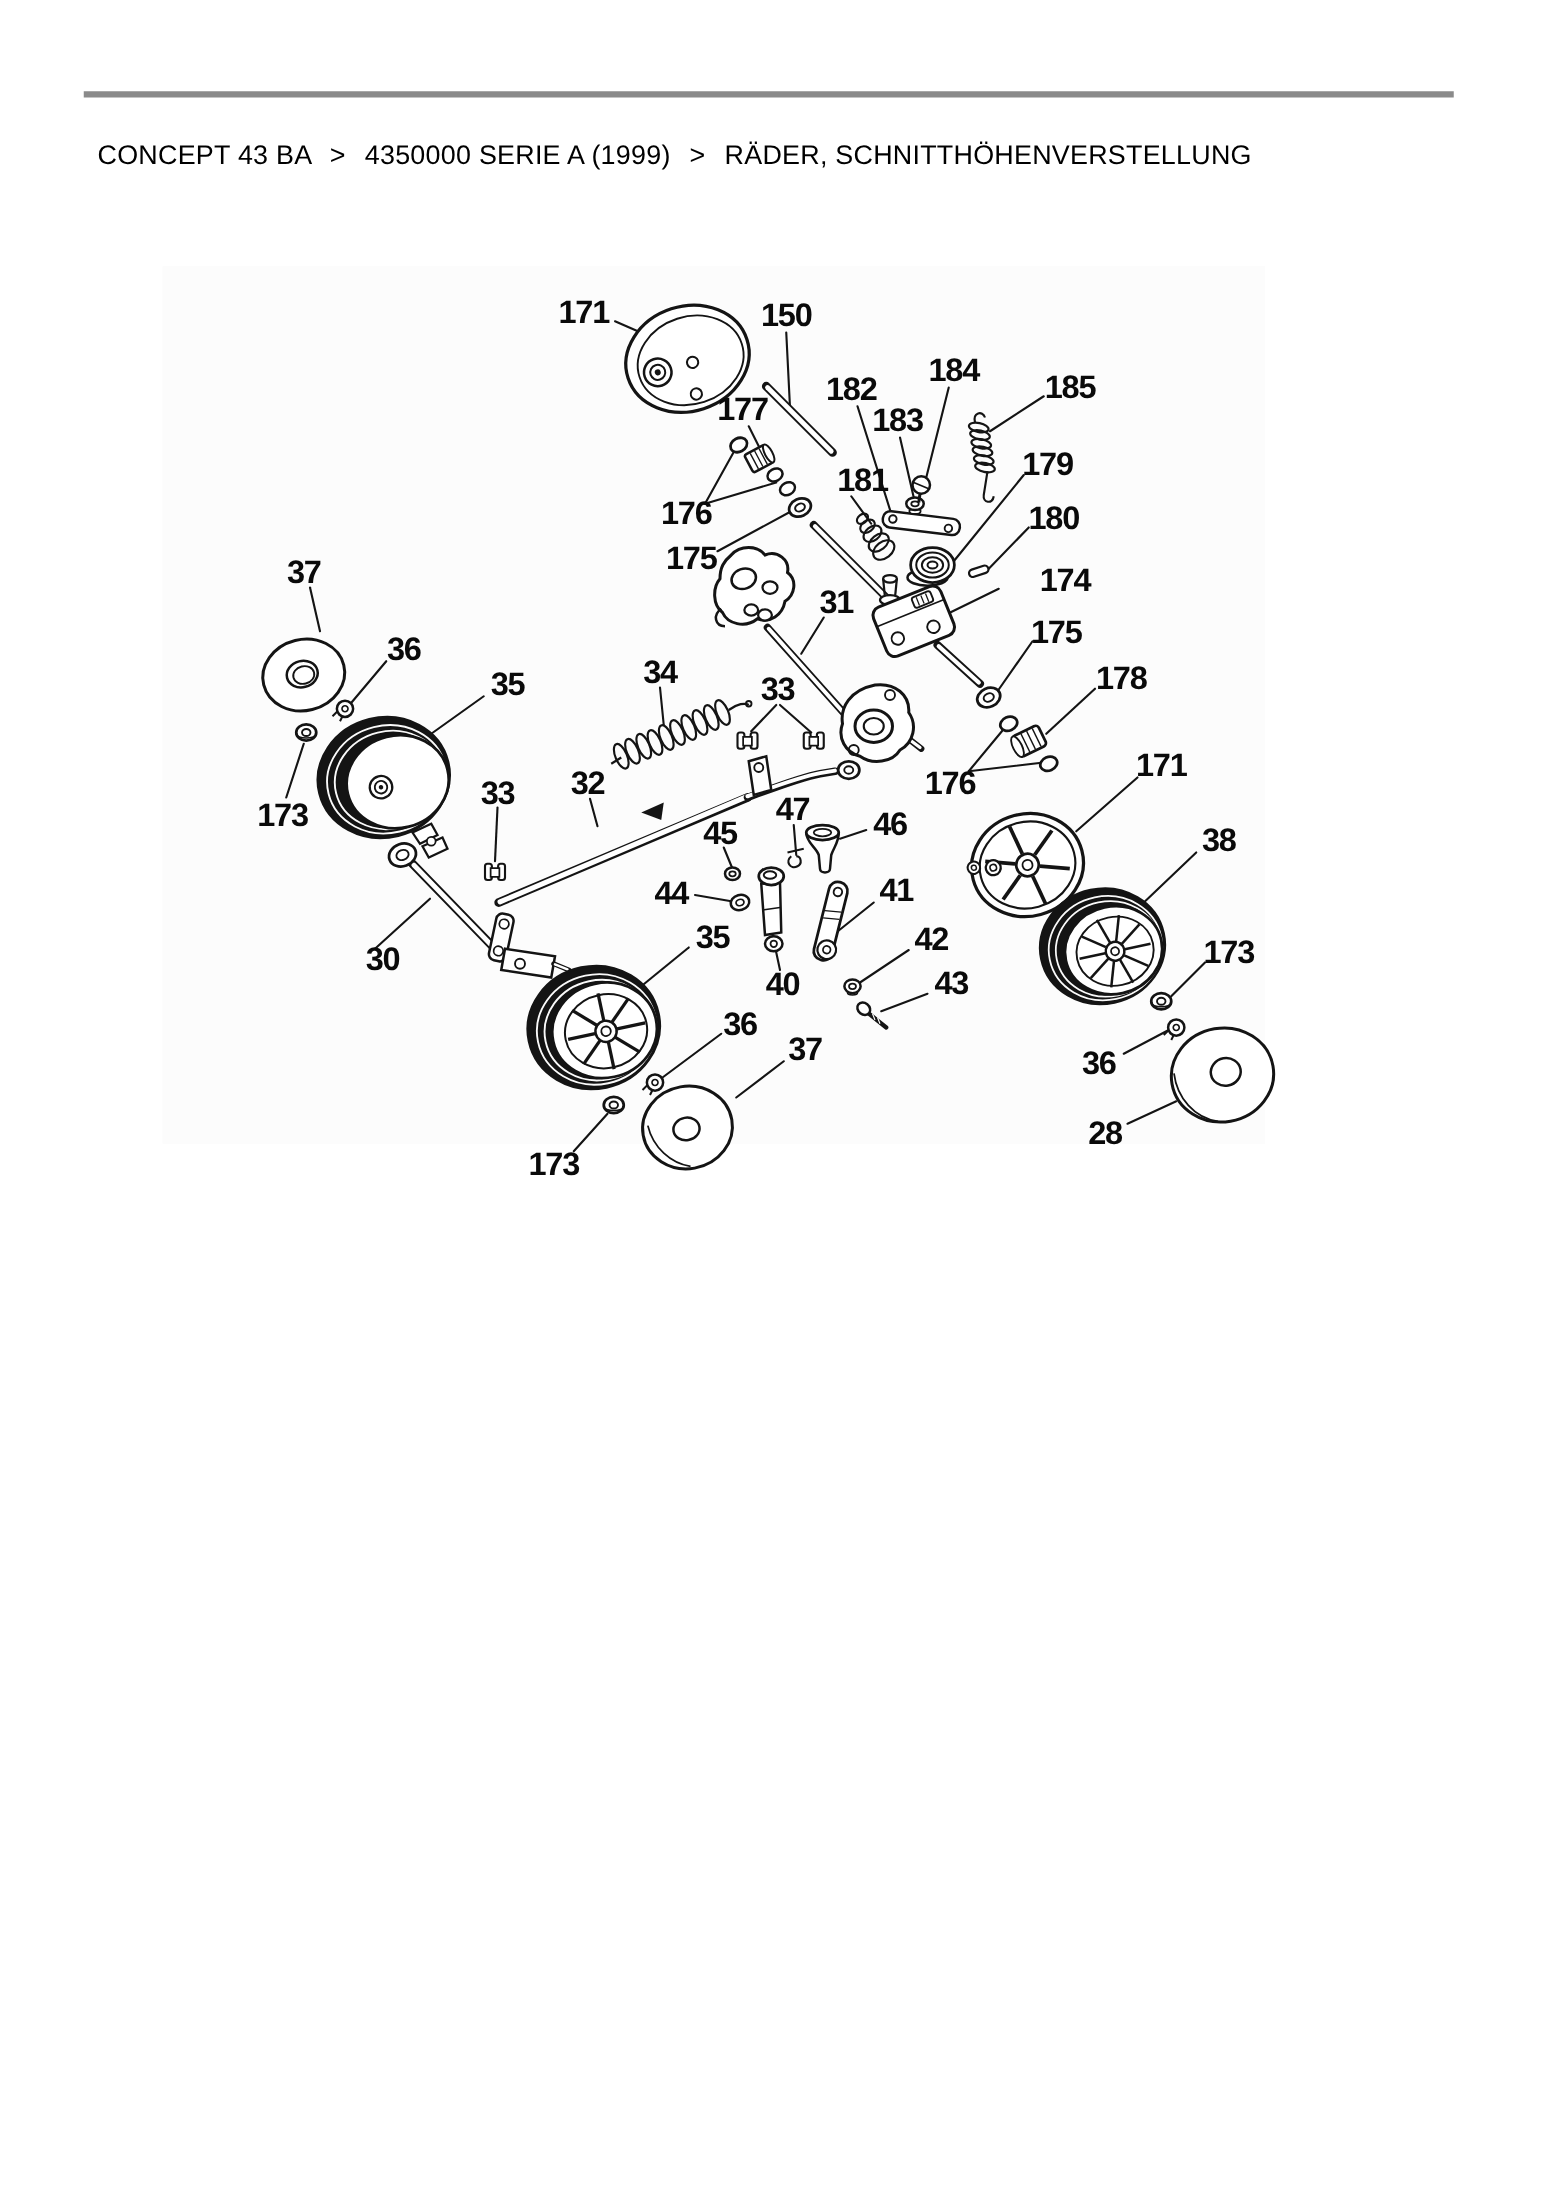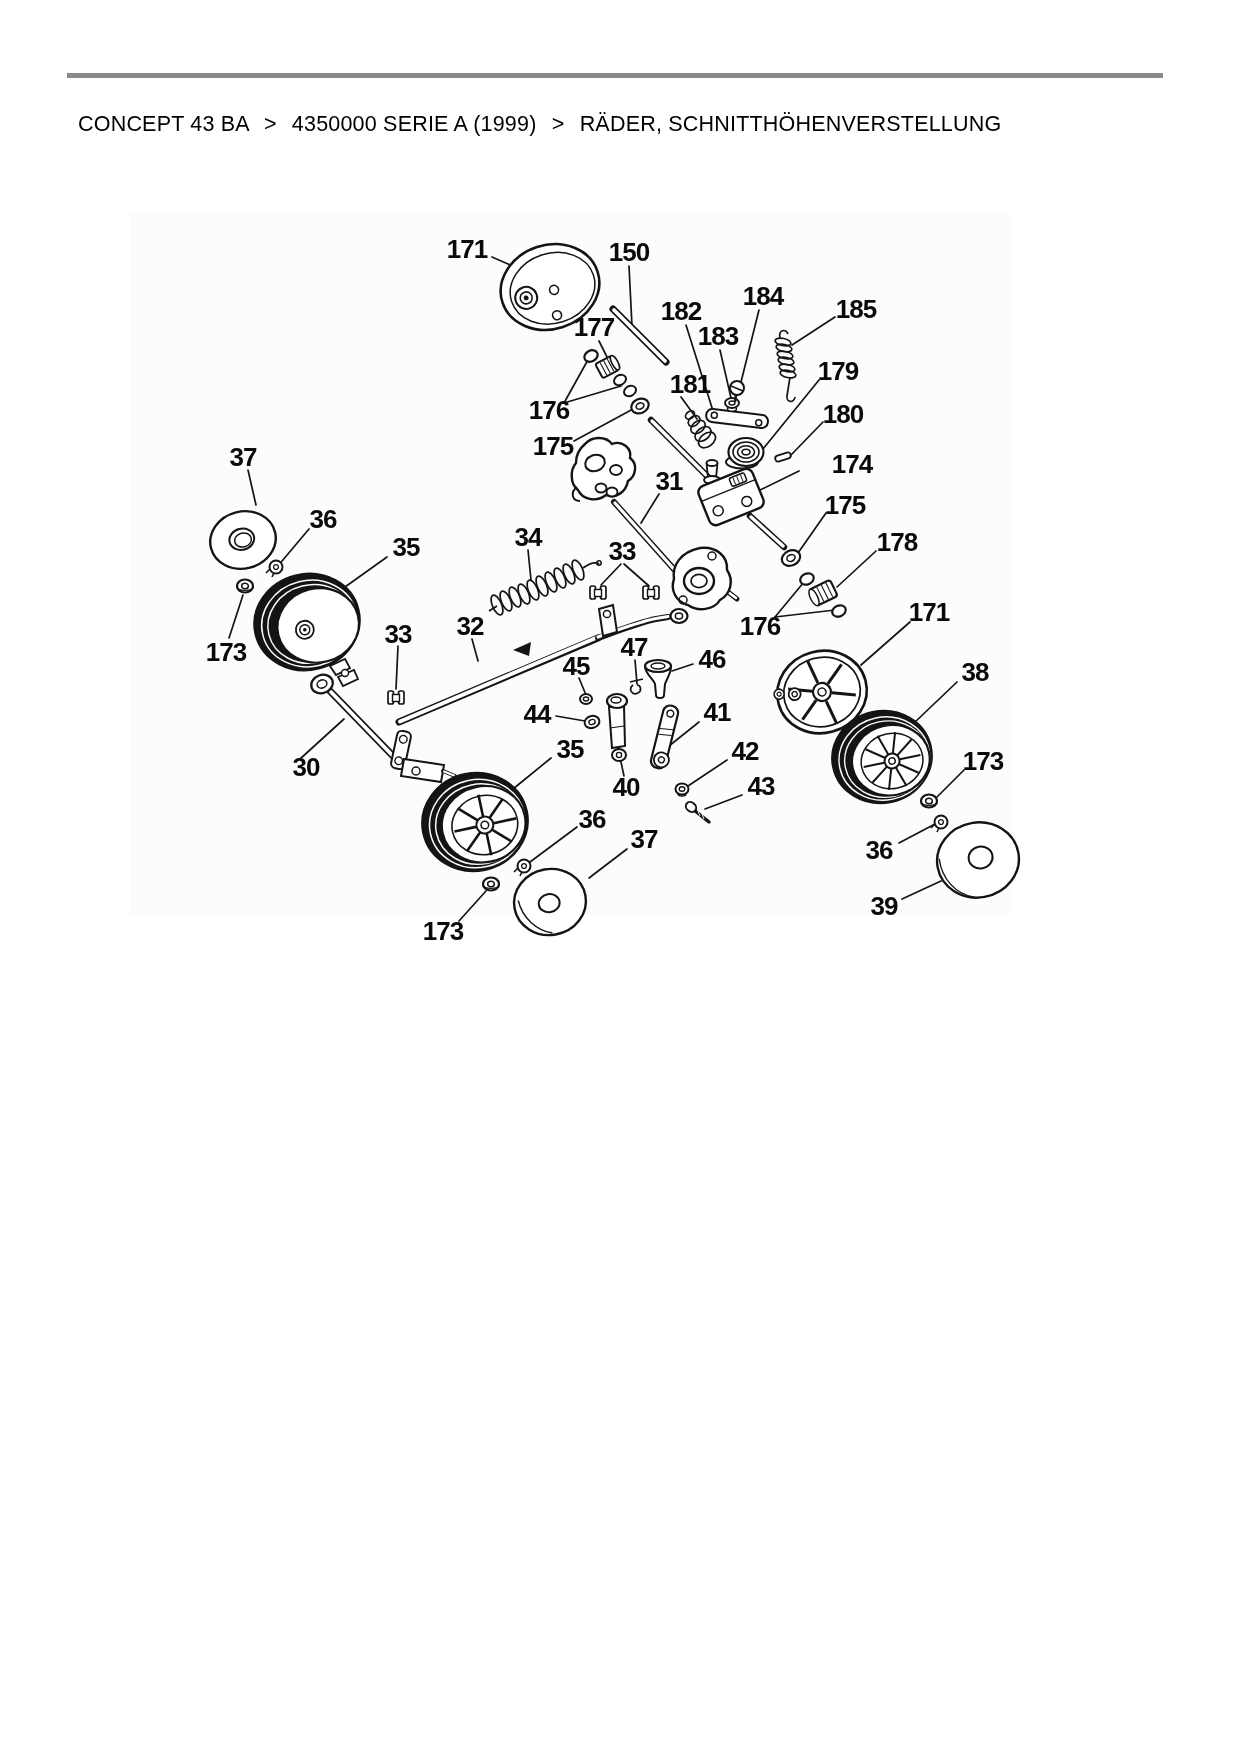--- a/index.html
+++ b/index.html
@@ -459,7 +459,7 @@
     <div class="part-label" style="left: 975px; top: 672px;">38</div>
     <div class="part-label" style="left: 983px; top: 761px;">173</div>
     <div class="part-label" style="left: 879px; top: 850px;">36</div>
-    <div class="part-label" style="left: 884px; top: 906px;">39</div>
+    <div class="part-label" style="left: 884px; top: 906px;">28</div>
     <div class="part-label" style="left: 243px; top: 457px;">37</div>
     <div class="part-label" style="left: 323px; top: 519px;">36</div>
     <div class="part-label" style="left: 406px; top: 547px;">35</div>

